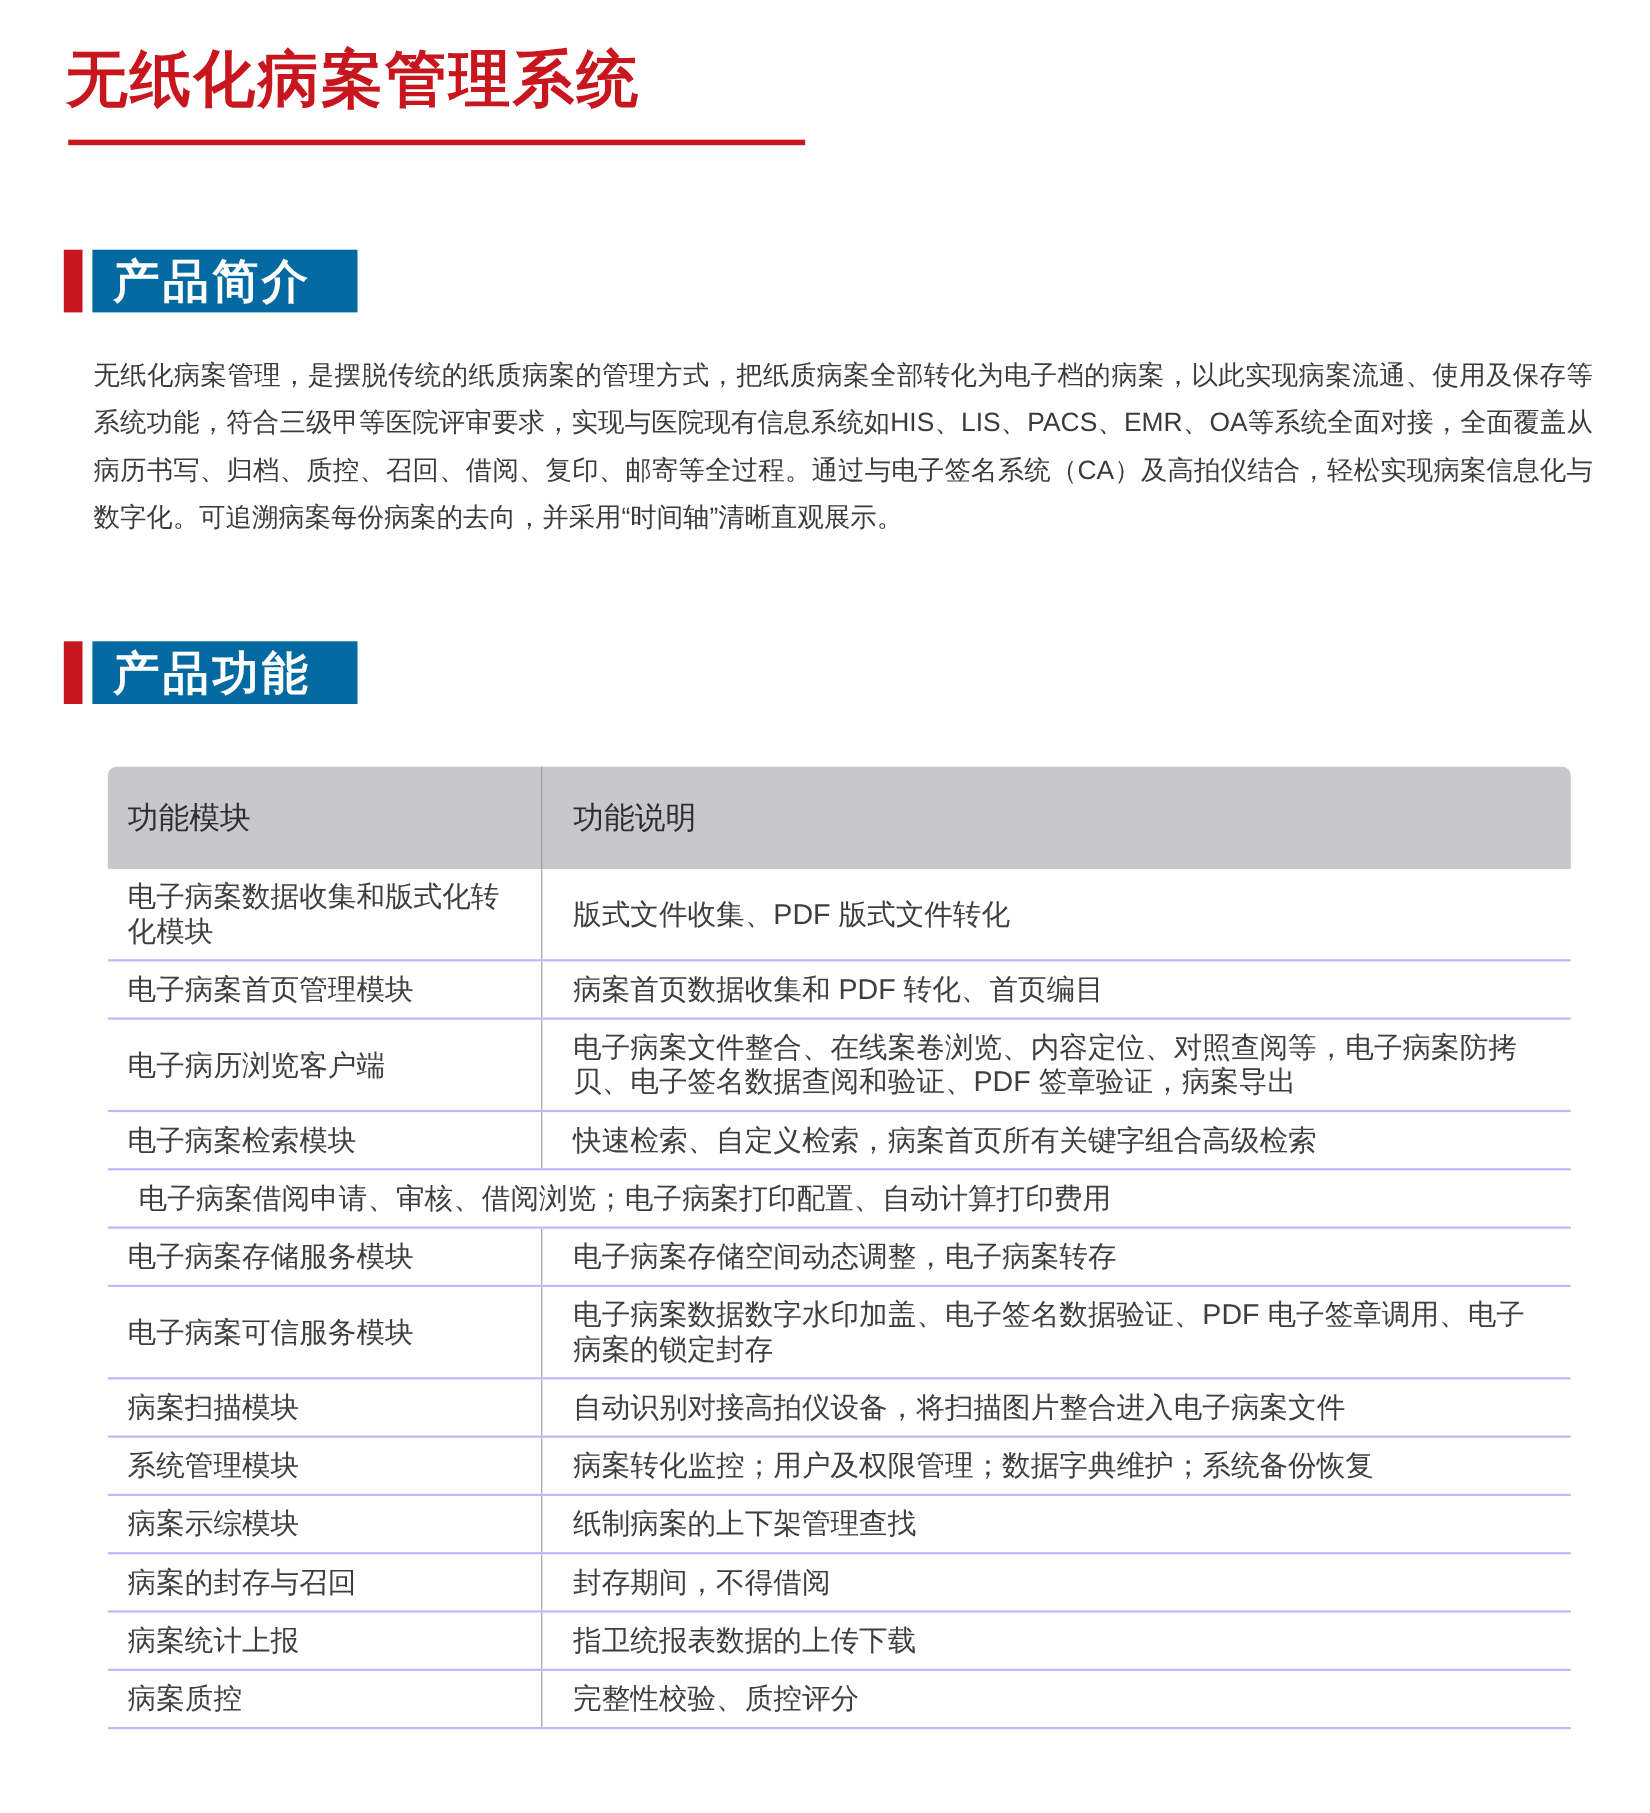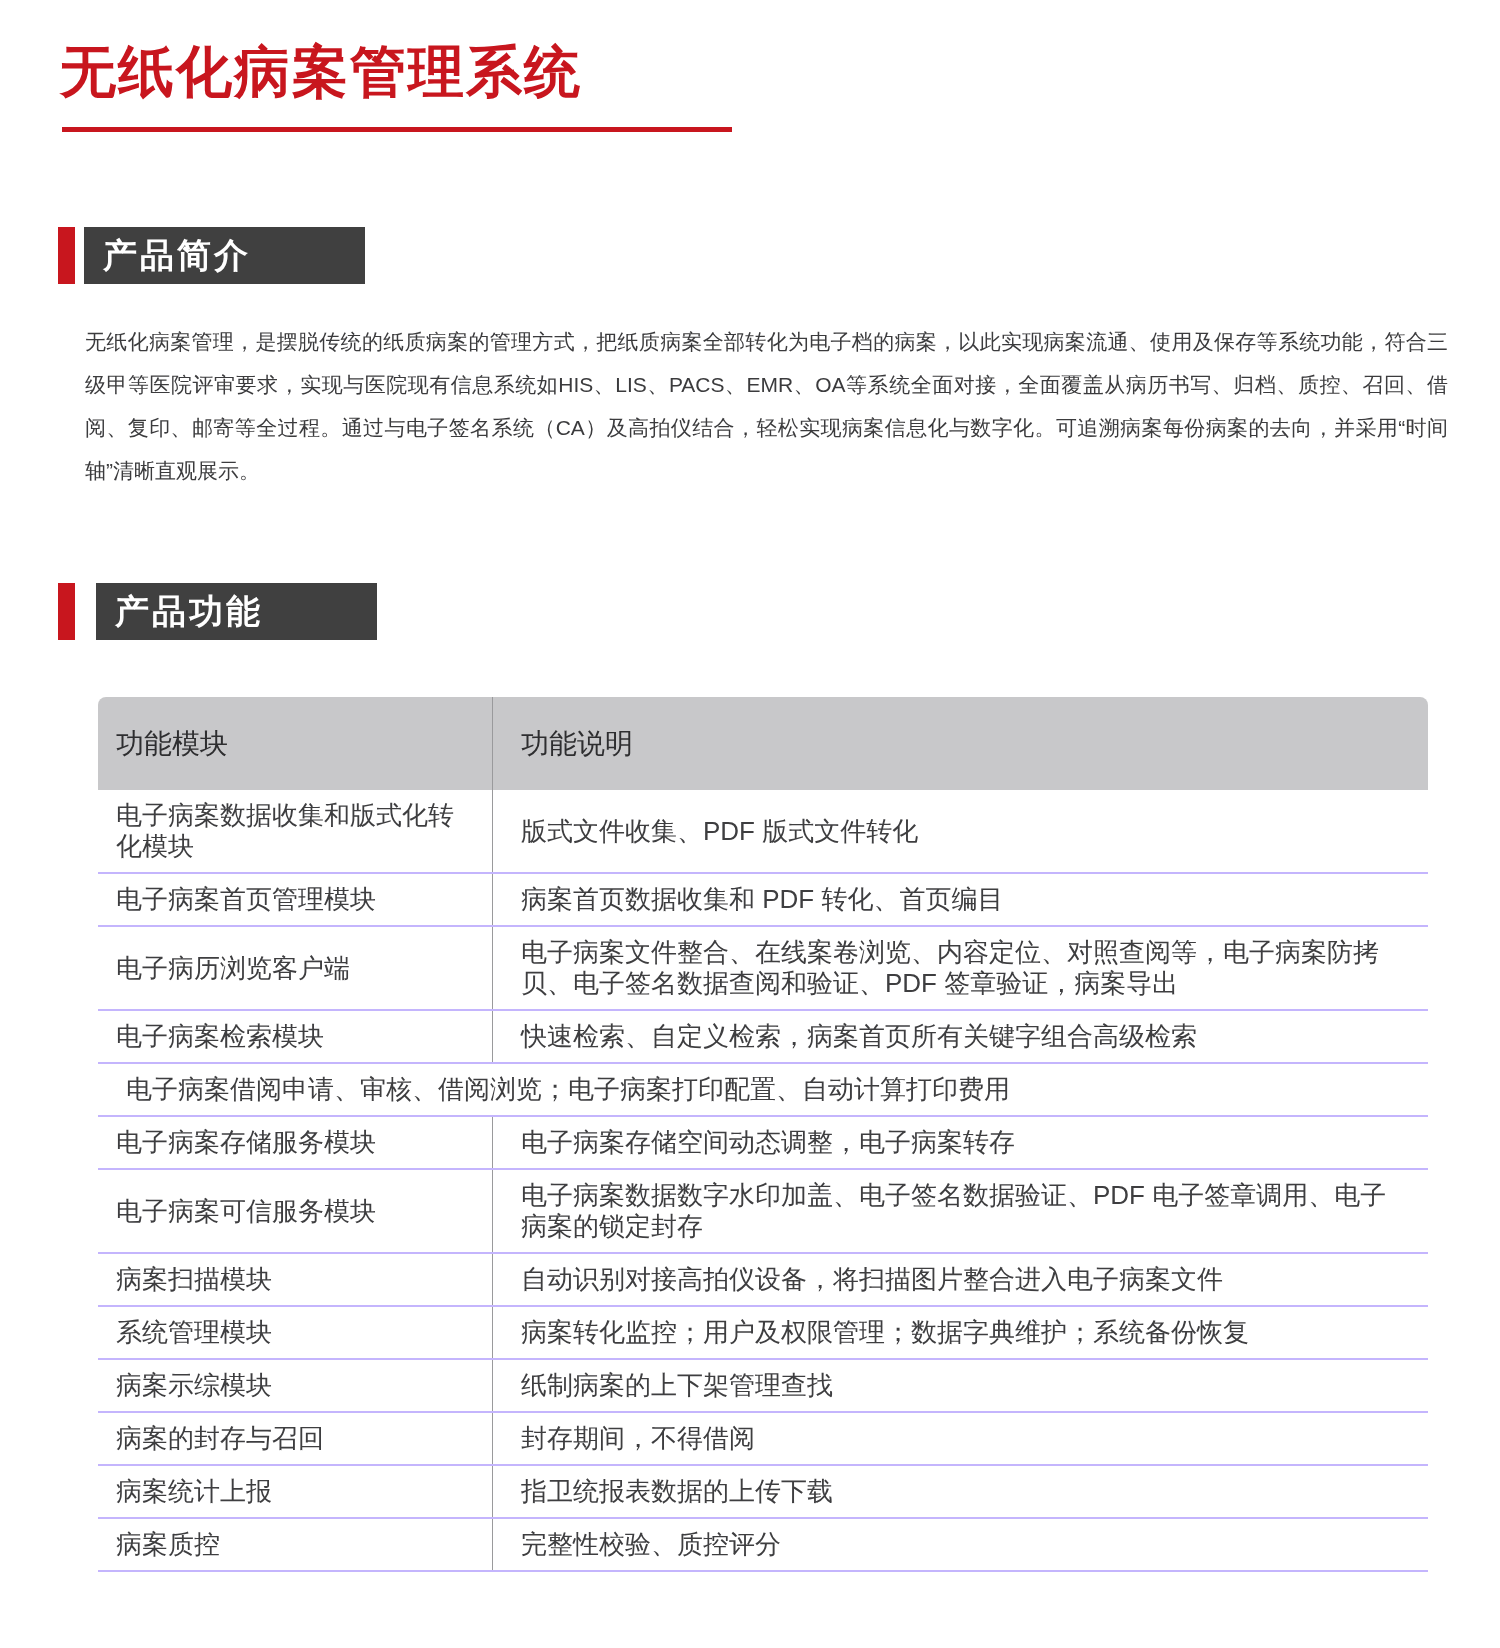--- a/index.html
+++ b/index.html
@@ -28,9 +28,9 @@
   .features-heading { top: 583px; gap: 12px; }
   .heading-bar { width: 17px; height: 57px; background: #C8161E; margin-right: 9px; }
   .heading-box {
-    width: 281px; height: 57px; background: #404040;
+    width: 241px; height: 57px; background: #0369a1;
     display: flex; align-items: center; padding-left: 19px;
-    color: #ffffff; font-size: 34px; font-weight: bold; letter-spacing: 3px;
+    color: #ffffff; font-size: 42px; font-weight: bold; letter-spacing: 3px;
   }
 
   

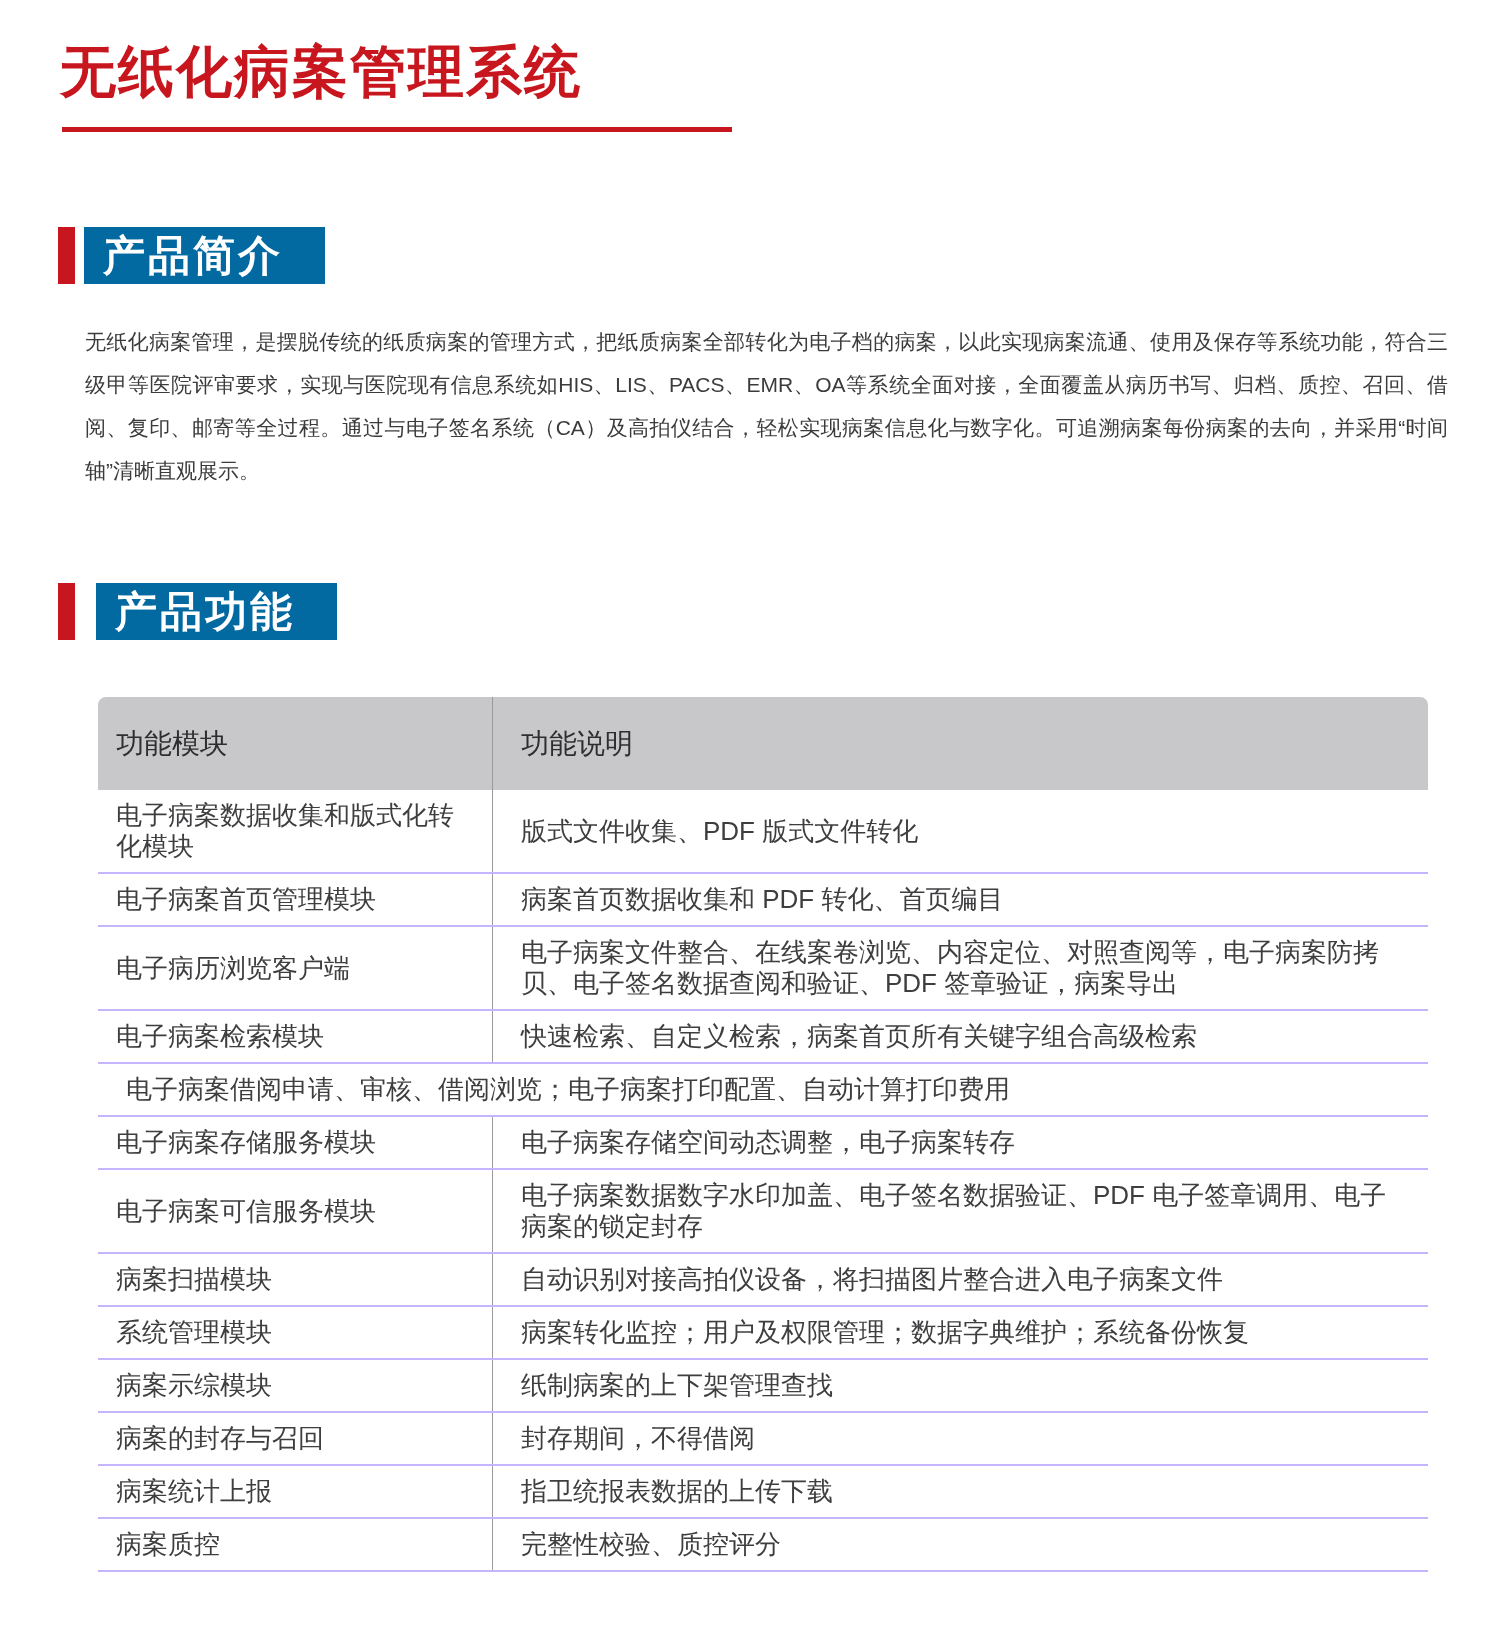--- a/index.html
+++ b/index.html
@@ -36,7 +36,7 @@
   
   .intro-paragraph {
     position: absolute; left: 85px; top: 320px; width: 1363px; margin: 0;
-    font-size: 21px; line-height: 43px; color: #3B3B3D;
+    font-size: 24px; line-height: 43px; color: #3B3B3D;
     text-align: justify; text-justify: inter-ideograph;
   }
 

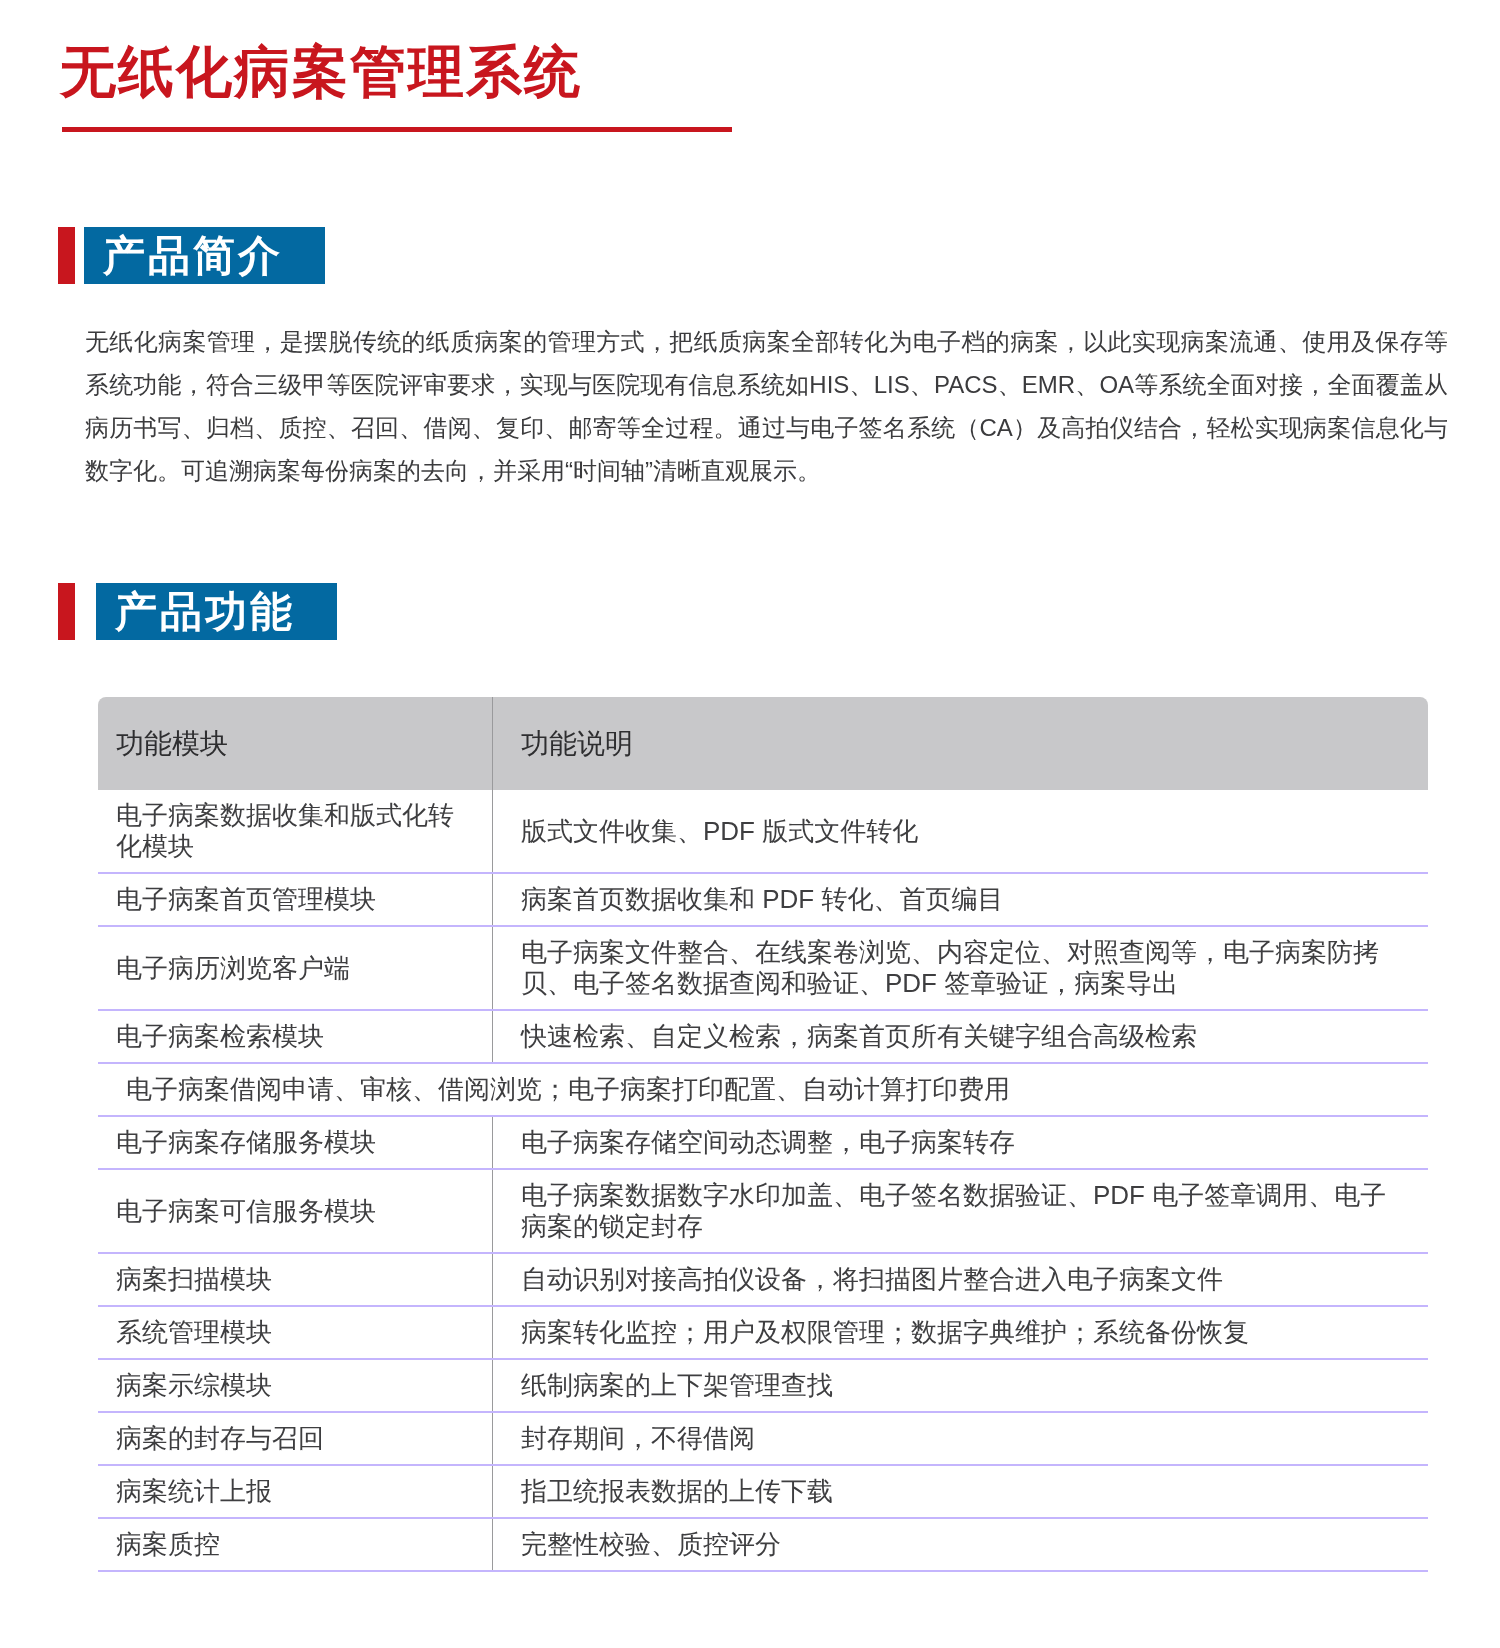--- a/index.html
+++ b/index.html
@@ -25,7 +25,7 @@
   
   .section-heading { position: absolute; left: 58px; display: flex; height: 57px; }
   .intro-heading    { top: 227px; }
-  .features-heading { top: 583px; gap: 12px; }
+  .features-heading { top: 583px; }
   .heading-bar { width: 17px; height: 57px; background: #C8161E; margin-right: 9px; }
   .heading-box {
     width: 241px; height: 57px; background: #0369a1;

